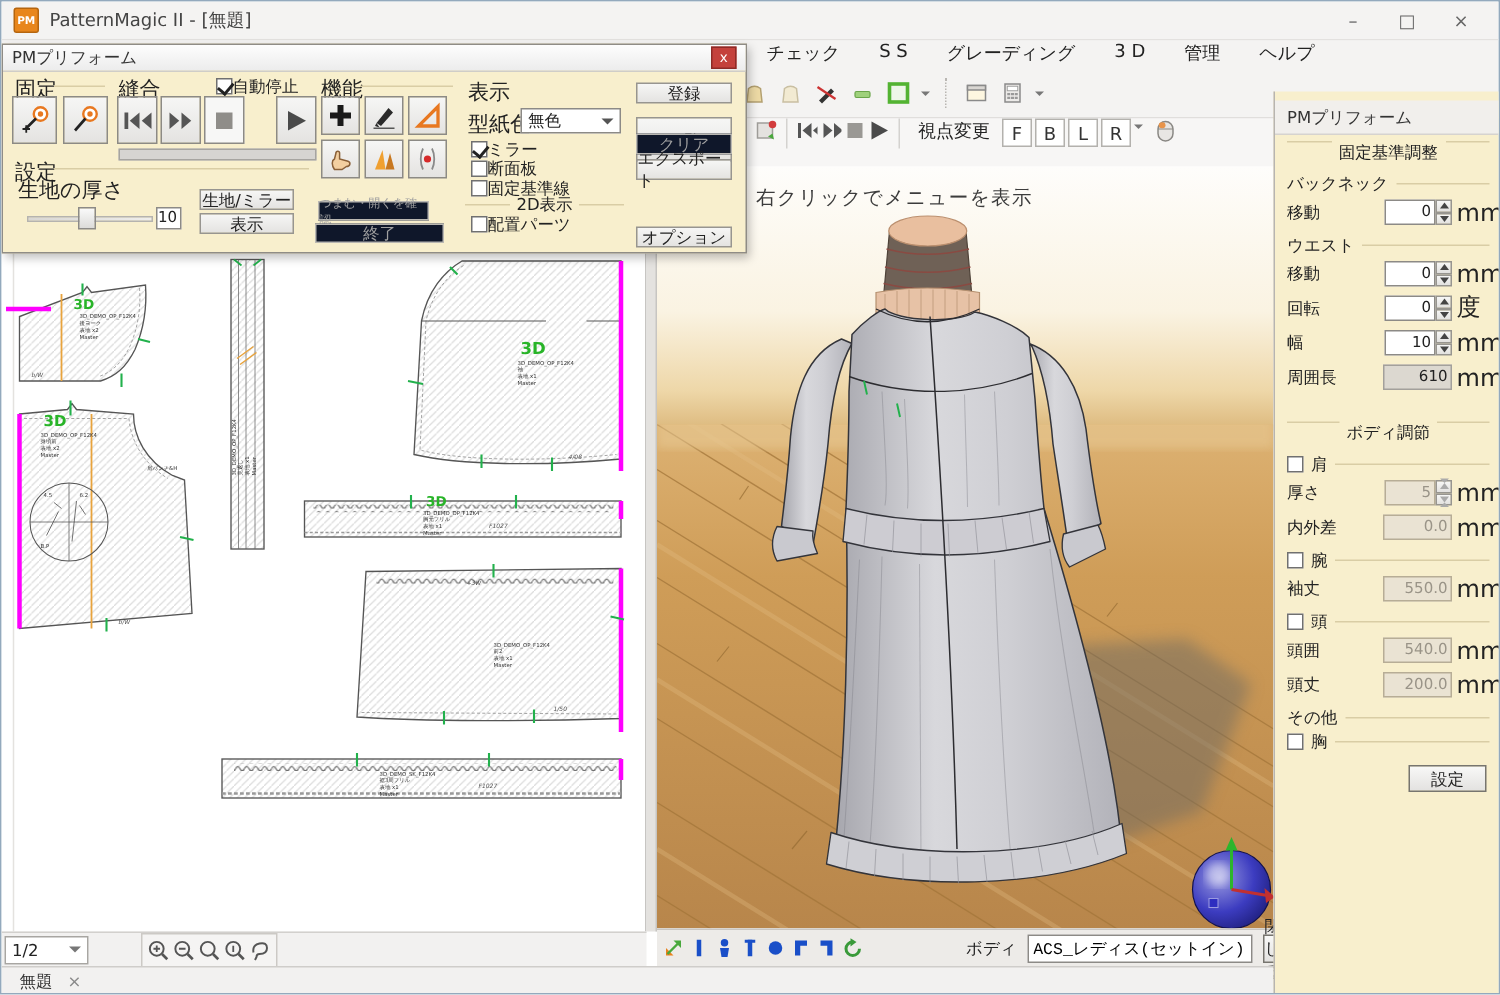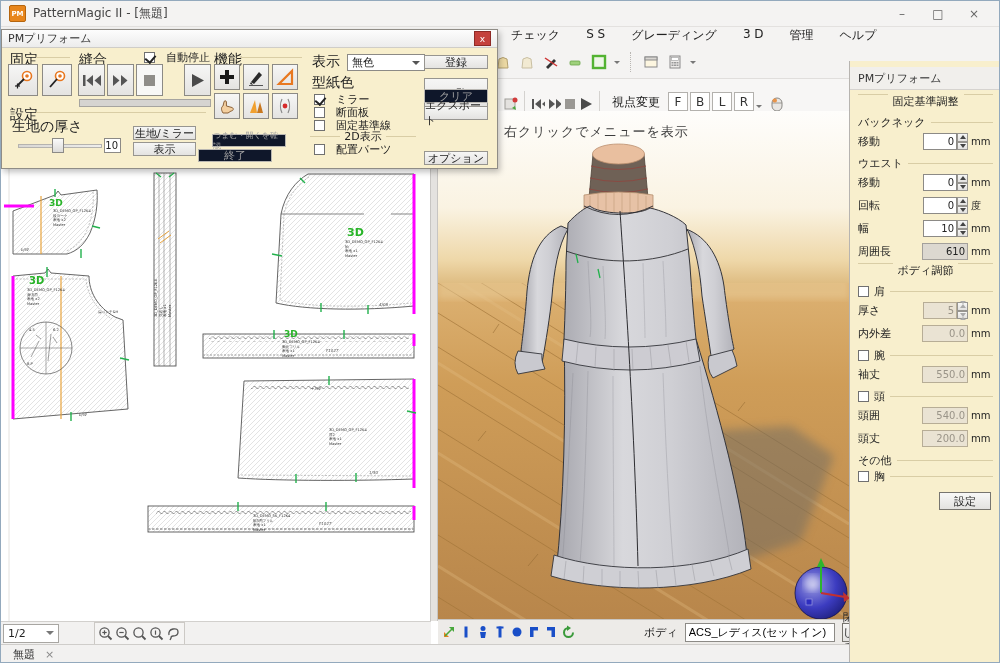--- a/index.html
+++ b/index.html
@@ -40,7 +40,7 @@
   .cb{width:11px;height:11px;background:#fff;border:1px solid #707070;display:inline-block;position:relative;box-sizing:border-box;}
   .cb.checked::after{content:"";position:absolute;left:2px;top:0px;width:5px;height:8px;
                      border-right:2px solid #222;border-bottom:2px solid #222;transform:rotate(40deg);}
-  .cbrow{position:absolute;display:flex;align-items:center;gap:11px;font-size:11px;color:#222;white-space:nowrap;}
+  .cbrow{position:absolute;display:flex;align-items:center;gap:0;font-size:11px;color:#222;white-space:nowrap;}
   .progress{position:absolute;background:#d6d4d1;border:1px solid #a6a4a0;box-sizing:border-box;}
   .slider-track{position:absolute;height:4px;background:linear-gradient(90deg,#d9d7d4,#efeeec);border:1px solid #b5b3af;box-sizing:border-box;}
   .slider-thumb{position:absolute;width:12px;height:15px;background:linear-gradient(#fafafa,#dcdbd9);border:1px solid #8c8a86;box-sizing:border-box;}

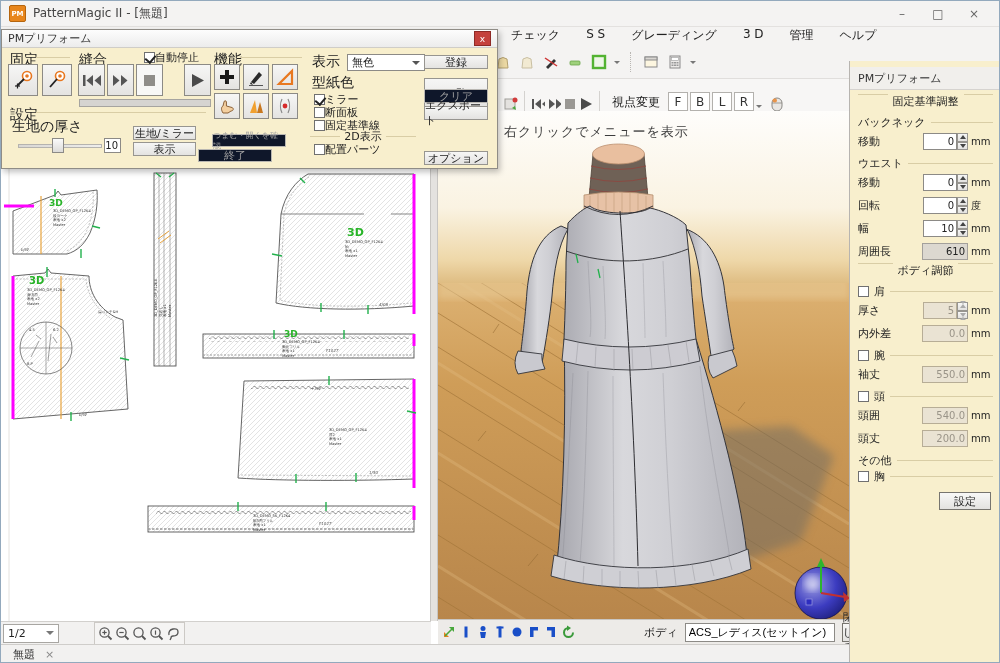--- a/index.html
+++ b/index.html
@@ -860,7 +860,7 @@
 
     <span class="dlg-label" style="left:310px;top:23px">表示</span>
     <span class="dlg-label" style="left:310px;top:44px">型紙色</span>
-    <div class="ddown" style="left:345px;top:24px;width:78px;height:17px">
+    <div class="ddown" style="left:345px;top:42px;width:67px;height:17px">
       <span>無色</span>
         <span class="arr"></span>
     </div>

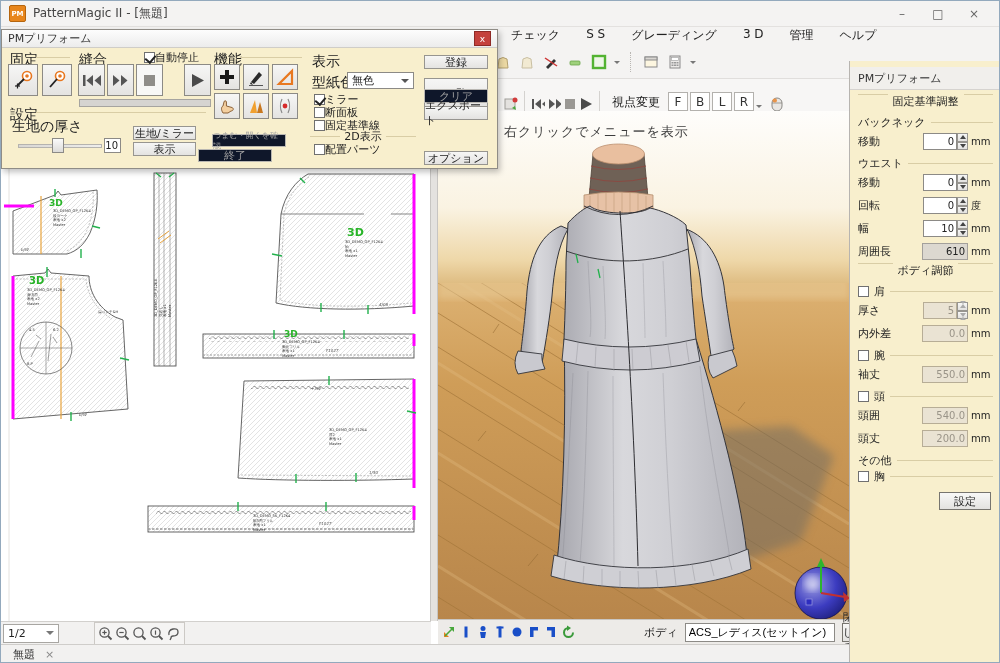--- a/index.html
+++ b/index.html
@@ -54,7 +54,7 @@
   
   .canvas2d{left:0;top:78px;width:430px;height:542px;background:#fff;border-right:1px solid #c7c5c2;box-sizing:border-box;}
   .splitter{left:430px;top:78px;width:7px;height:542px;background:#e4e2df;border-right:1px solid #c7c5c2;box-sizing:border-box;}
-  .view3d-toolbar{left:437px;top:78px;width:411px;height:32px;background:#f7f6f5;display:flex;align-items:flex-end;
+  .view3d-toolbar{left:437px;top:78px;width:411px;height:32px;background:#f7f6f5;display:flex;align-items:flex-start;
                   padding-left:66px;box-sizing:border-box;gap:2px;}
   .v3sep{width:1px;height:20px;background:#d4d2cf;margin:0 4px;}
   .viewbtn{width:20px;height:19px;background:#fff;border:1px solid #b3b1ad;display:flex;align-items:center;

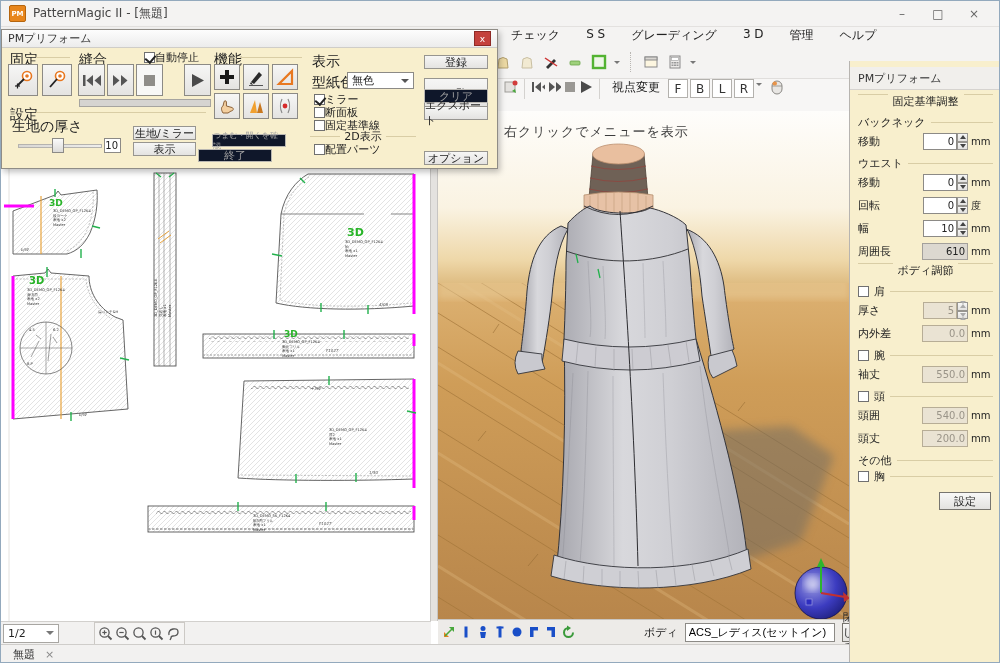--- a/index.html
+++ b/index.html
@@ -91,7 +91,7 @@
   .spin .up::after{content:"";width:0;height:0;border:3px solid transparent;border-bottom:4px solid #444;margin-top:-3px;}
   .spin .dn::after{content:"";width:0;height:0;border:3px solid transparent;border-top:4px solid #444;margin-bottom:-3px;}
   .spin.dis div::after{border-bottom-color:#aaa;border-top-color:#aaa;}
-  .unit{width:22px;font-size:10px;margin-left:3px;}
+  .unit{width:22px;font-size:16px;margin-left:3px;}
   .setbtn{width:52px;height:18px;margin:8px 2px 0 auto;background:linear-gradient(#f8f8f7,#e3e2e0);
           border:1px solid #77756f;font-size:11px;display:flex;align-items:center;justify-content:center;box-sizing:border-box;}
   

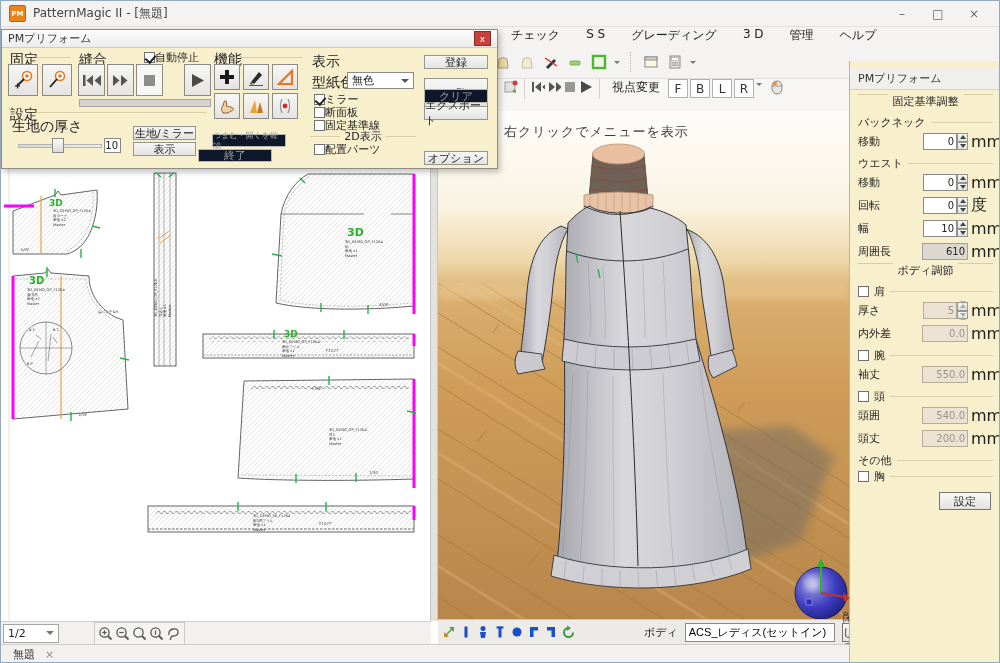--- a/index.html
+++ b/index.html
@@ -856,7 +856,7 @@
         </svg>
       </div>
     <div class="dbtn disabled" style="left:210px;top:104px;width:74px;height:13px;font-size:8px">つまむ・開くを確認</div>
-    <div class="dbtn disabled" style="left:196px;top:119px;width:74px;height:13px">終了</div>
+    <div class="dbtn disabled" style="left:208px;top:119px;width:86px;height:13px">終了</div>
 
     <span class="dlg-label" style="left:310px;top:23px">表示</span>
     <span class="dlg-label" style="left:310px;top:44px">型紙色</span>

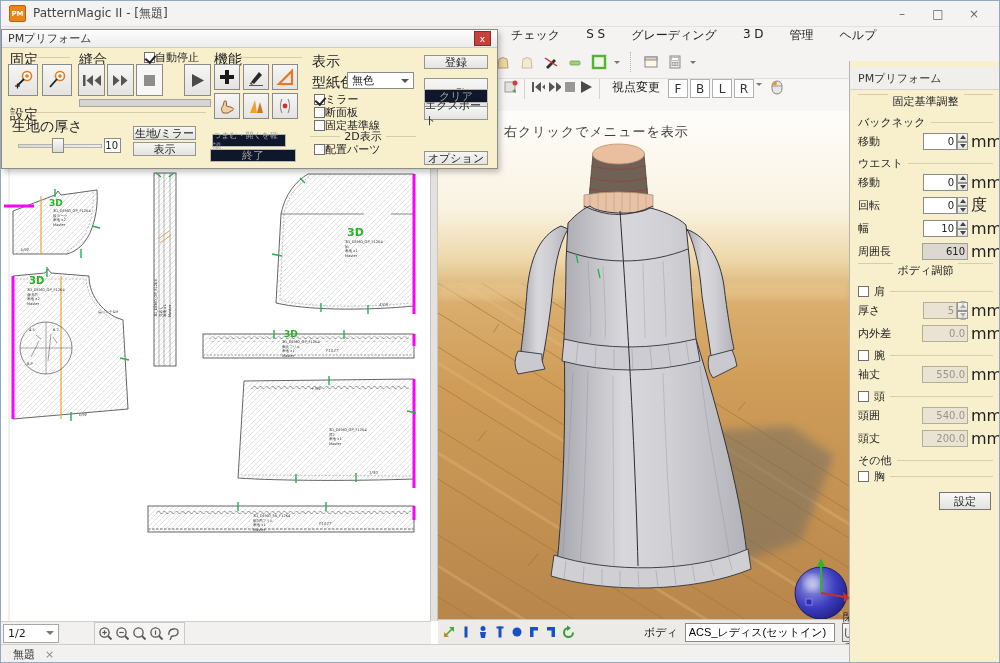--- a/index.html
+++ b/index.html
@@ -648,7 +648,7 @@
         <span class="unit">mm</span>
       </div>
 
-      <div class="grp" style="margin-top:0">
+      <div class="grp" style="margin-top:18px">
           <span>ボディ調節</span>
         </div>
 

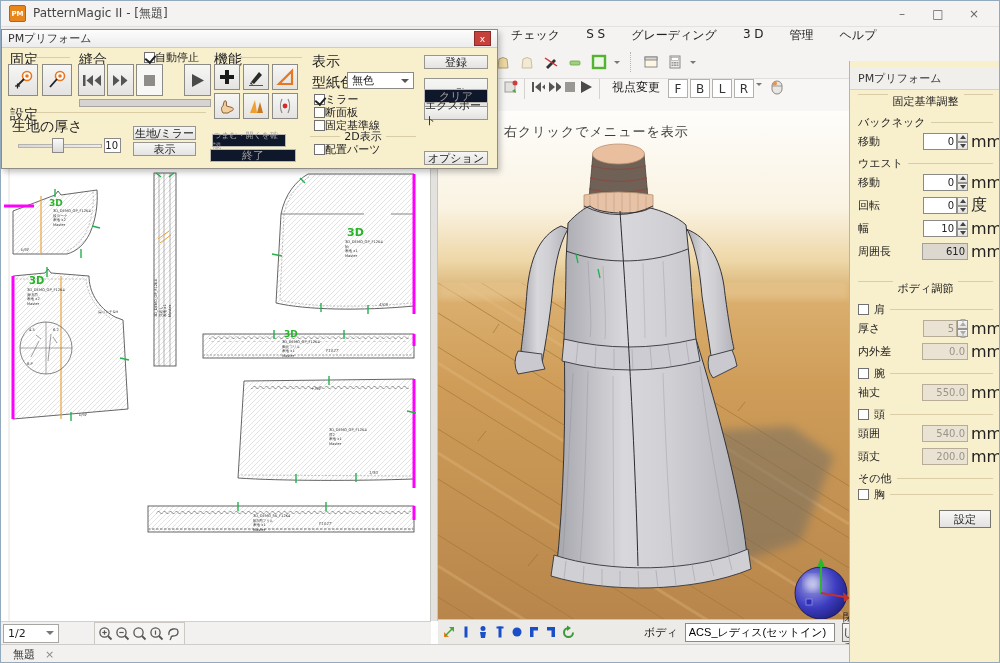--- a/index.html
+++ b/index.html
@@ -66,7 +66,7 @@
   .b3icon{width:14px;height:15px;display:flex;align-items:center;justify-content:center;}
   .body-label{font-size:11px;color:#222;margin-left:66px;white-space:nowrap;}
   .body-input{width:142px;height:17px;border:1px solid #8c8a86;background:#fff;font-size:11px;
-              font-family:Liberation Sans, sans-serif;padding:0 3px;margin-left:4px;}
+              font-family:Liberation Mono, monospace;padding:0 3px;margin-left:4px;}
   .closebtn{width:38px;height:19px;margin-left:4px;background:linear-gradient(#f8f8f7,#e3e2e0);
             border:1px solid #77756f;font-size:11px;display:flex;align-items:center;justify-content:center;box-sizing:border-box;}
   

